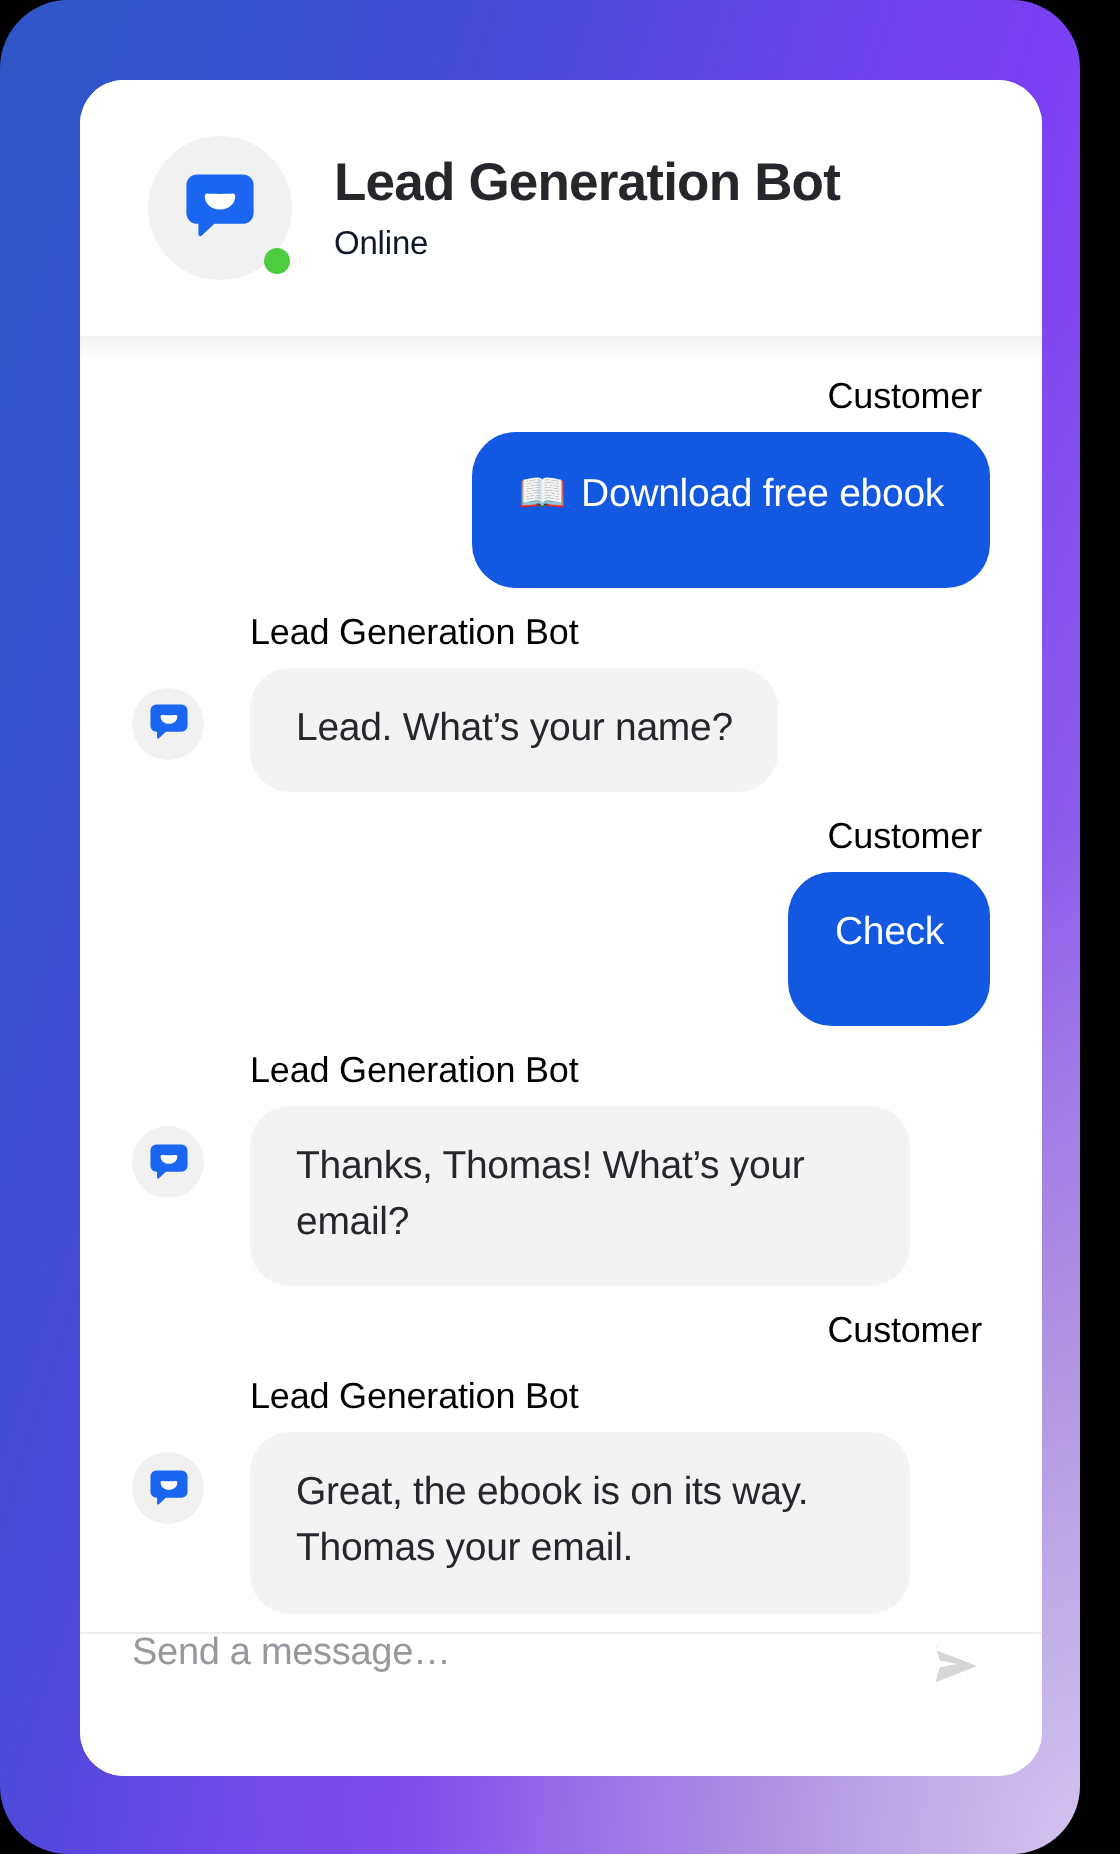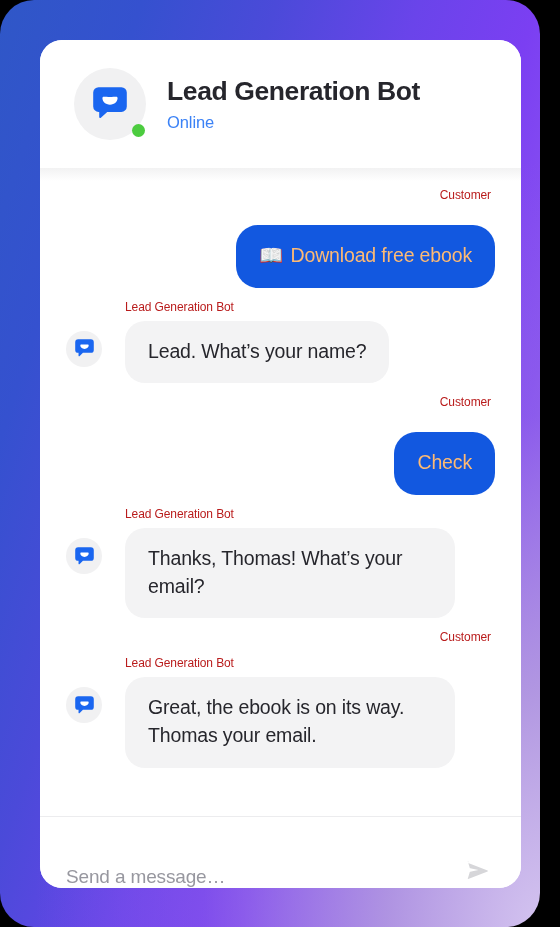--- a/index.html
+++ b/index.html
@@ -108,7 +108,7 @@
   .bot-status {
     margin-top: 6px;
     font-size: 16.5px;
-    color: #3b82f6;
+    color: #0f172a;
     letter-spacing: -0.1px;
   }
 

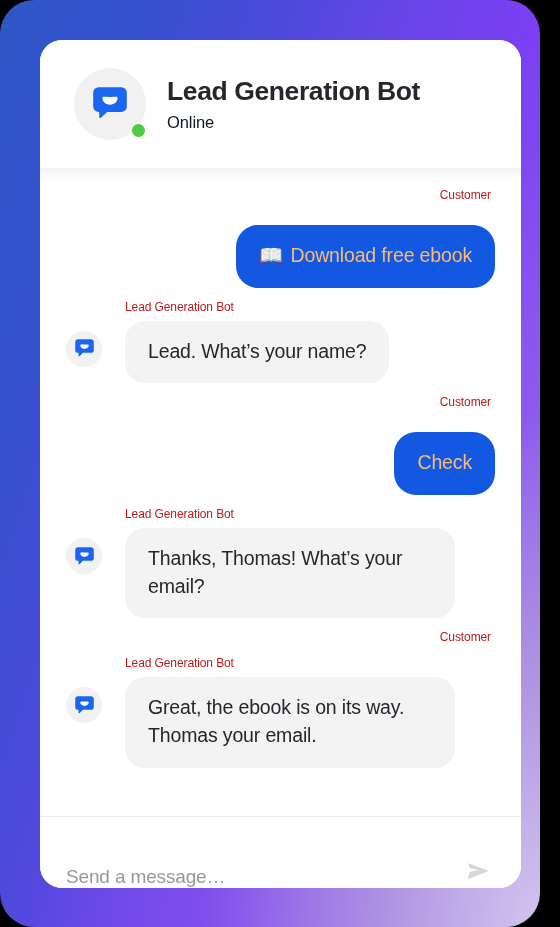--- a/index.html
+++ b/index.html
@@ -123,8 +123,8 @@
   .msg-row { margin-bottom: 12px; }
 
   .speaker {
-    font-size: 12px;
-    color: #b91c1c;
+    font-size: 18px;
+    color: #000000;
     letter-spacing: -0.1px;
     margin-bottom: 7px;
   }

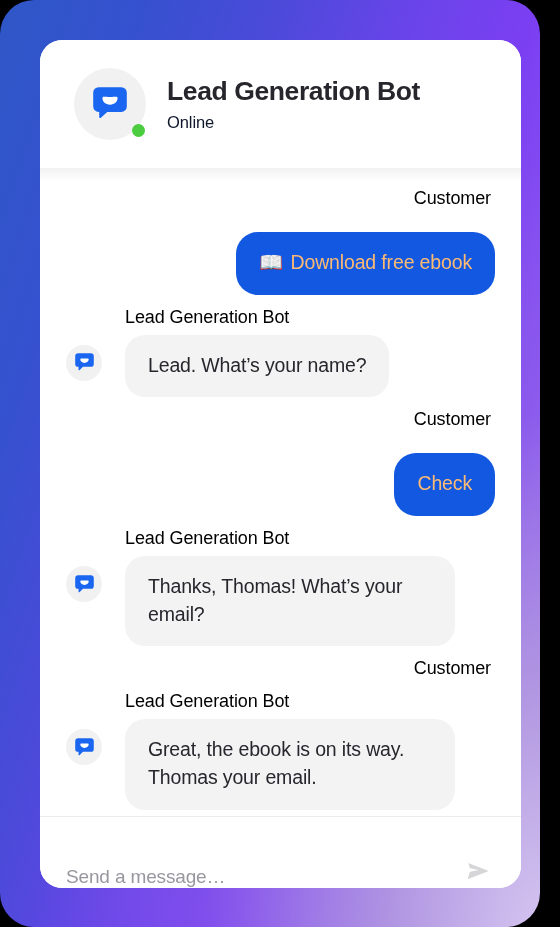--- a/index.html
+++ b/index.html
@@ -165,10 +165,9 @@
 
   .bubble.customer {
     background: #1258e0;
-    color: #fdba74;
+    color: #ffffff;
     border-radius: 22px;
-    padding: 17px 23px 18px 23px;
-    margin-top: 16px;
+    padding: 17px 23px 32px 23px;
   }
 
   .bubble .emoji {

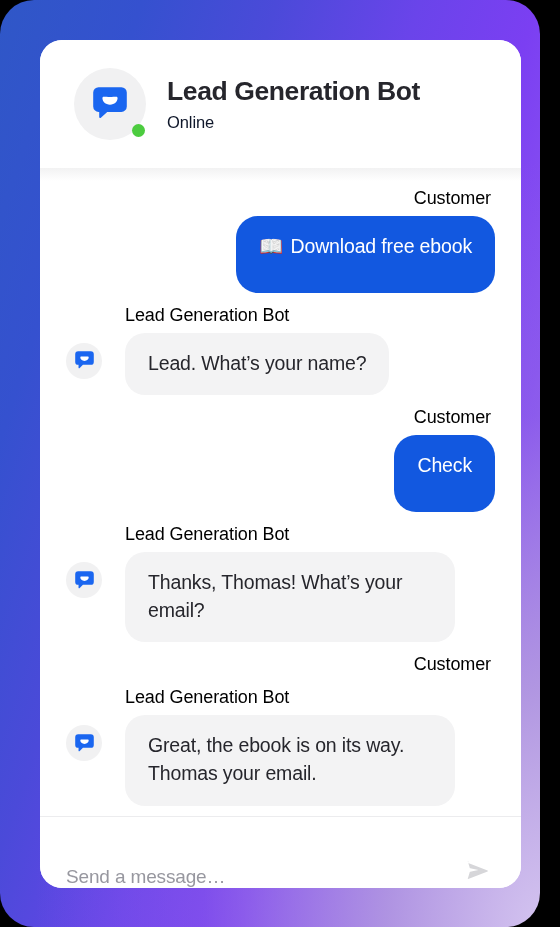--- a/index.html
+++ b/index.html
@@ -181,7 +181,7 @@
     flex: 0 0 72px;
     height: 72px;
     display: flex;
-    align-items: flex-end;
+    align-items: flex-start;
     padding: 0 26px 0 26px;
     background: #fff;
   }

